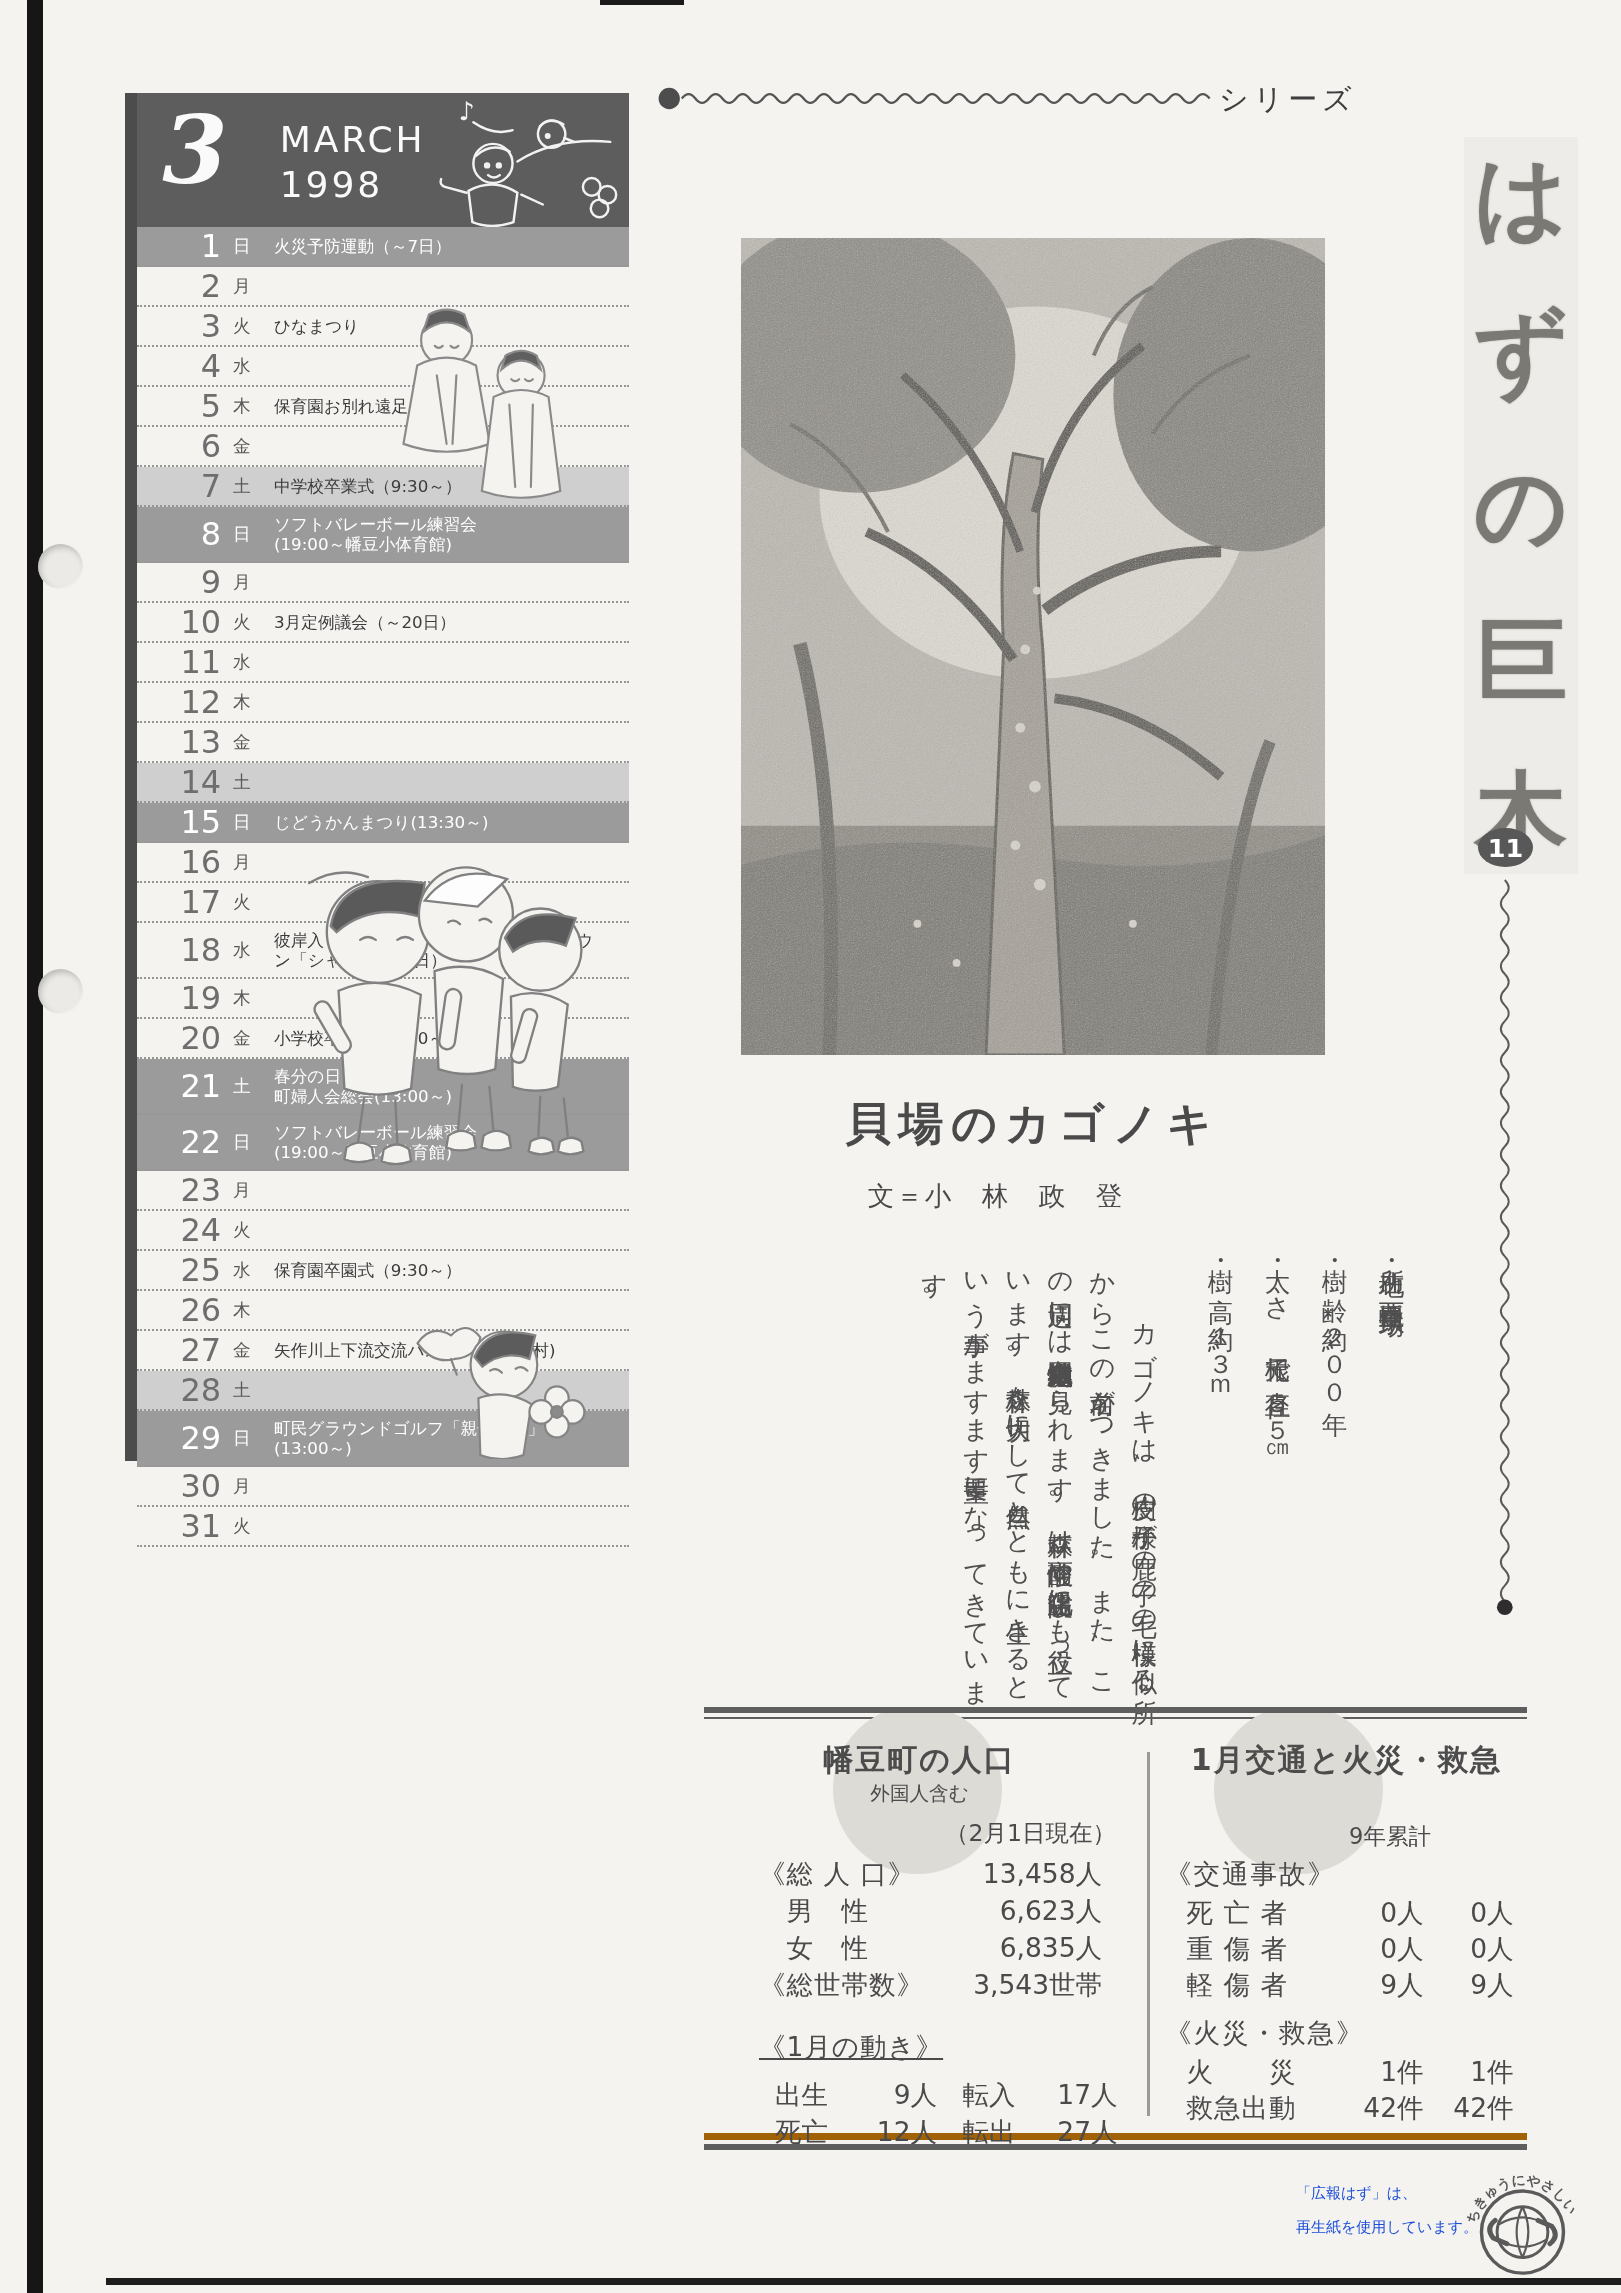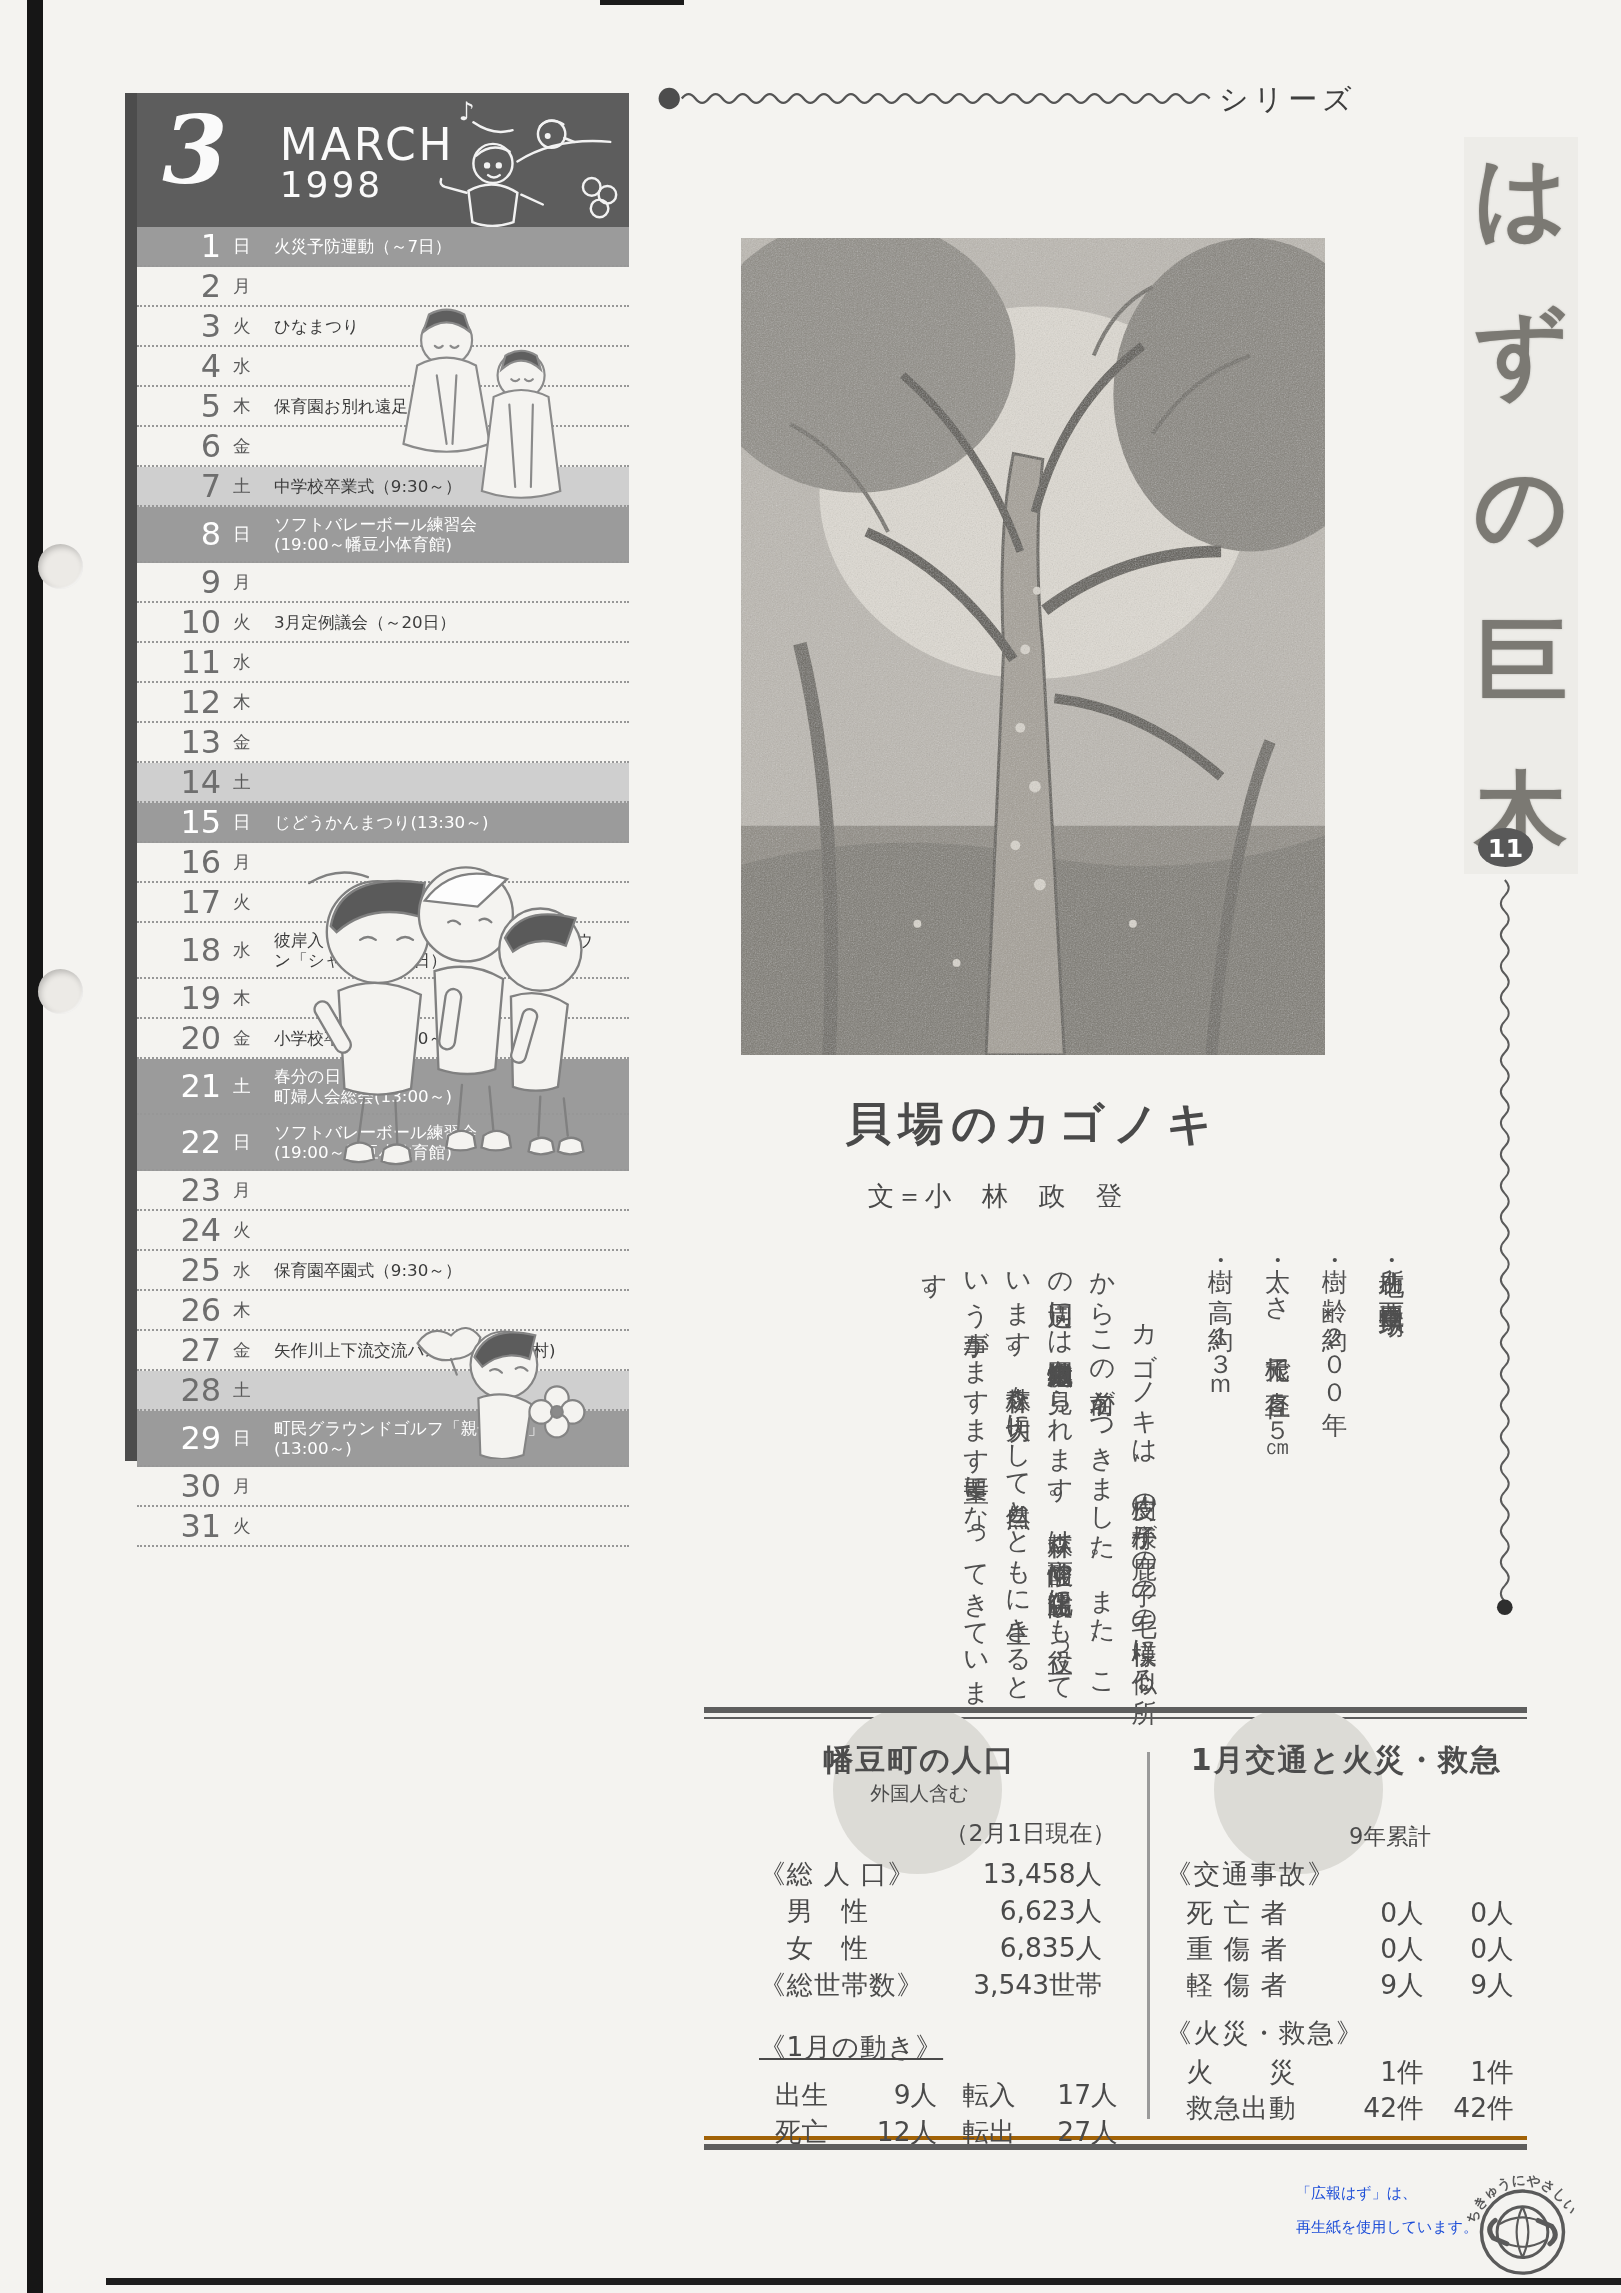--- a/index.html
+++ b/index.html
@@ -21,7 +21,7 @@
   .cal-header{position:absolute;left:11.8px;top:0;width:492px;height:134px;background:#5d5d5d;overflow:hidden;}
   .cal-month-number{position:absolute;left:25.5px;top:2px;font-family:"DejaVu Serif",serif;
                     font-style:italic;font-weight:bold;font-size:94px;color:#fafafa;}
-  .cal-month-name{position:absolute;left:143px;top:25.5px;font-size:44px;letter-spacing:2.9px;color:#fafafa;}
+  .cal-month-name{position:absolute;left:143px;top:25.5px;font-size:36px;letter-spacing:2.9px;color:#fafafa;}
   .cal-year{position:absolute;left:143px;top:71px;font-size:36px;letter-spacing:2.9px;color:#fafafa;}
   .cal-mascot{position:absolute;right:3.9px;top:0;}
   .cal-rows{position:absolute;left:11.8px;top:134px;width:492px;height:1234px;display:flex;flex-direction:column;}

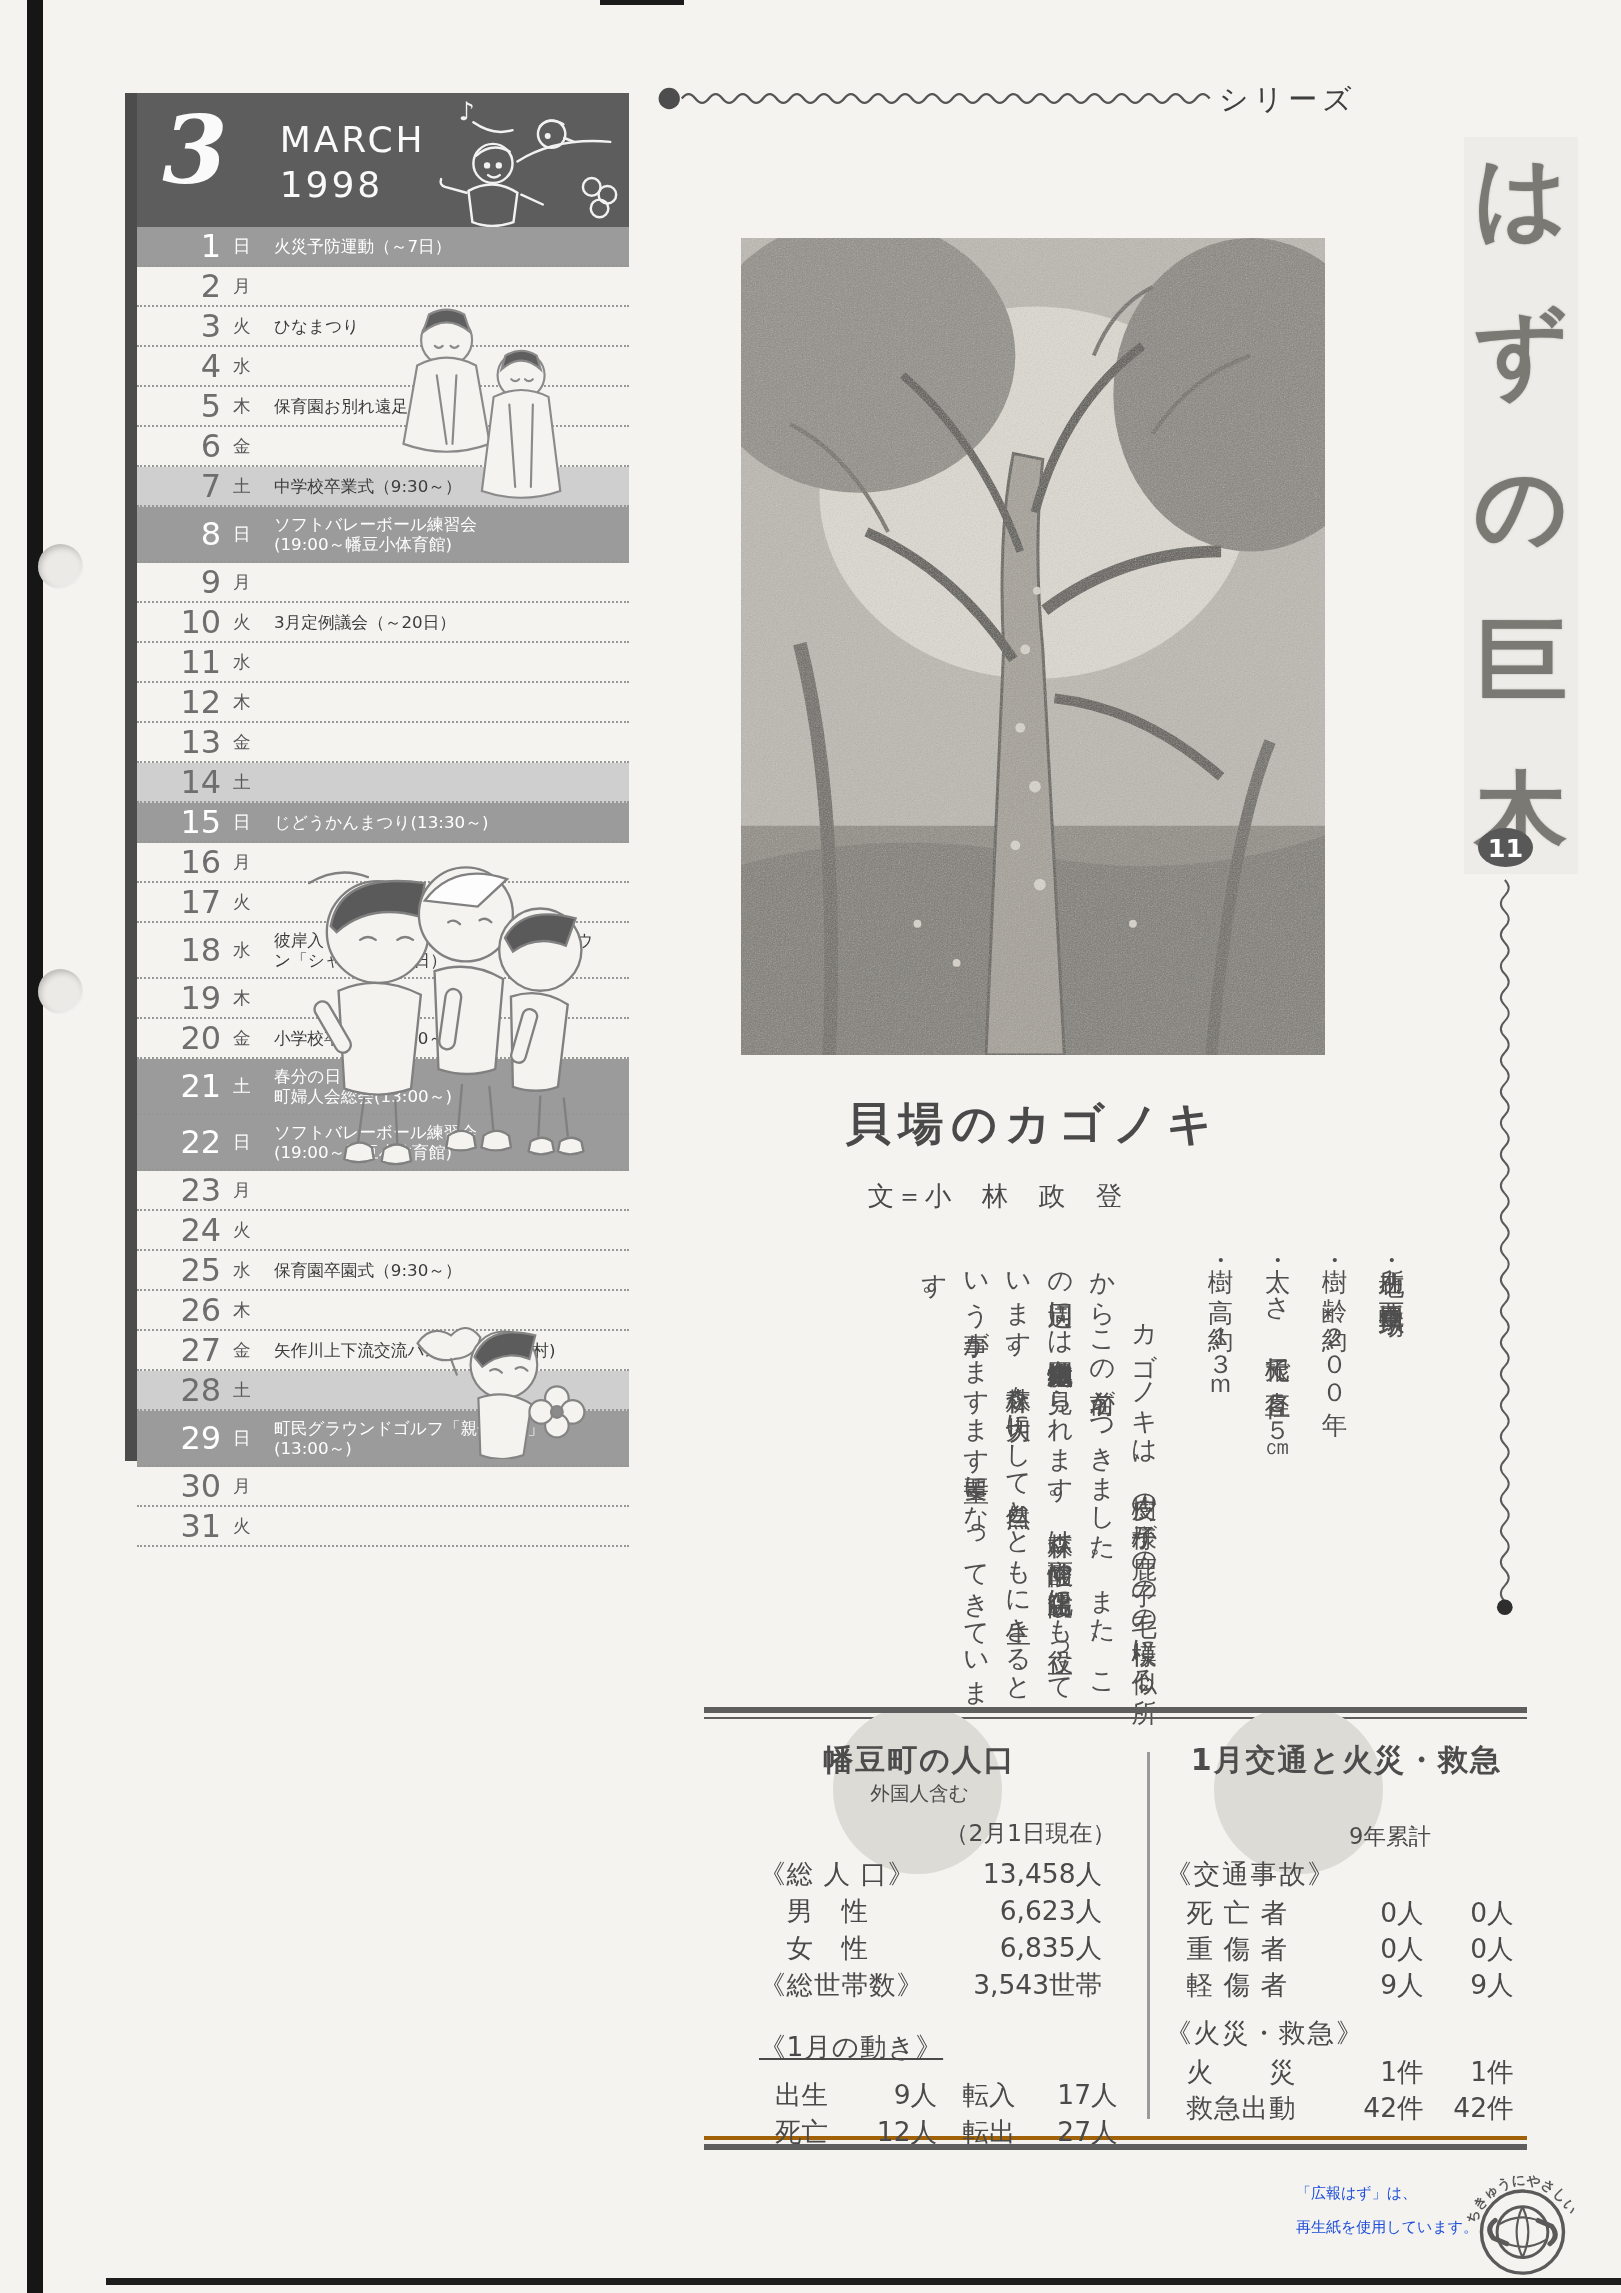--- a/index.html
+++ b/index.html
@@ -73,7 +73,7 @@
   .stats{position:absolute;left:704px;top:1707px;width:823px;height:443px;
       border-top:6.9px solid #5e5e5e;border-bottom:6.9px solid #5e5e5e;box-sizing:border-box;overflow:hidden;}
   .stats-inner{position:absolute;left:0;right:0;top:3.9px;bottom:3.9px;
-      border-top:2px solid #5e5e5e;border-bottom:4px solid #a16207;}
+      border-top:2px solid #5e5e5e;border-bottom:7px solid #a16207;}
   .stats-divider{position:absolute;left:443px;top:33px;bottom:17.6px;width:2.9px;background:#9a9a9a;}
   .circle-bg{position:absolute;border-radius:50%;background:#dcdbd6;}
   .pop-circle{left:129px;top:-13.7px;width:169px;height:169px;}

